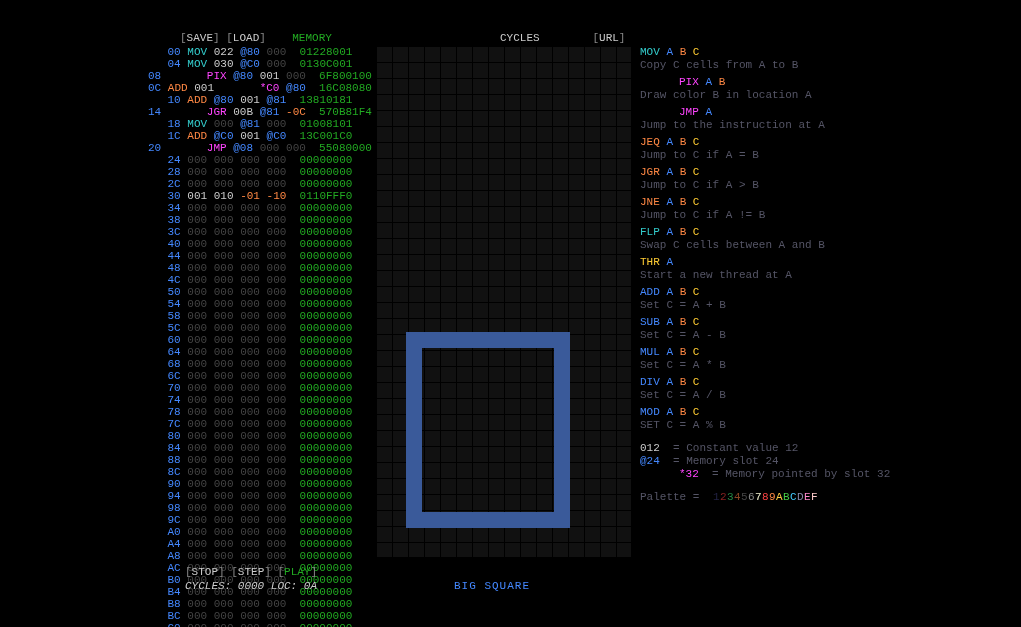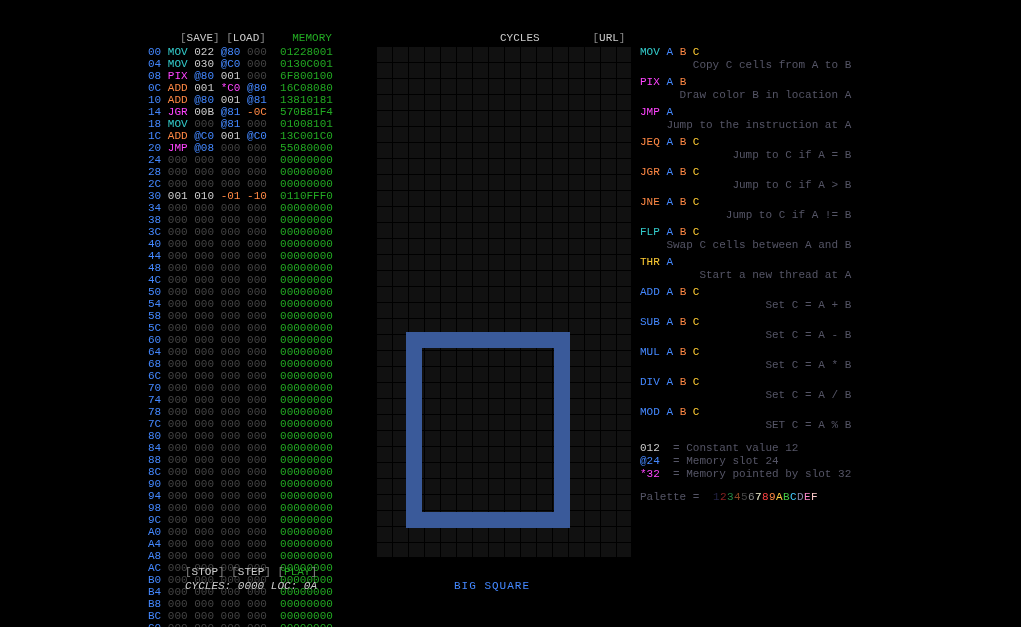--- a/index.html
+++ b/index.html
@@ -44,7 +44,7 @@
     top:46px; left:148px;
     white-space:pre;
   }
-  .code div { height:12px; }
+  .code div { height:12px;text-align:center; }
 
   
   .bot1 { position:absolute; top:566px; left:185px; white-space:pre; }

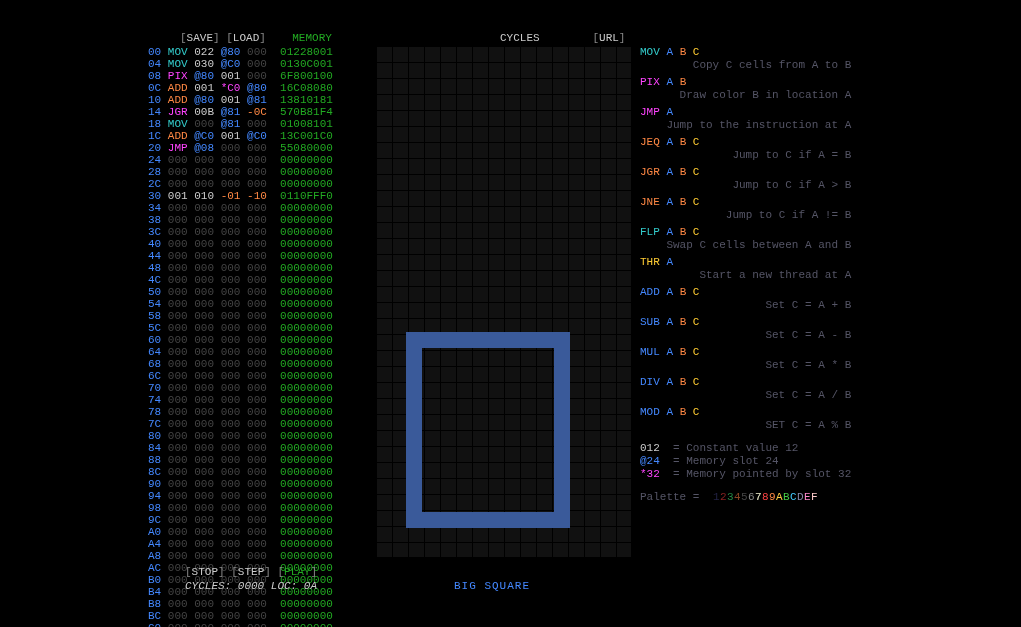--- a/index.html
+++ b/index.html
@@ -25,7 +25,7 @@
     cursor: pointer;
   }
   .g  { color: #2a2; } 
-  .gy { color: #556; text-align: right; } 
+  .gy { color: #556; } 
   .b  { color: #48f; } 
   .o  { color: #f84; } 
   .p  { color: #f4f; } 

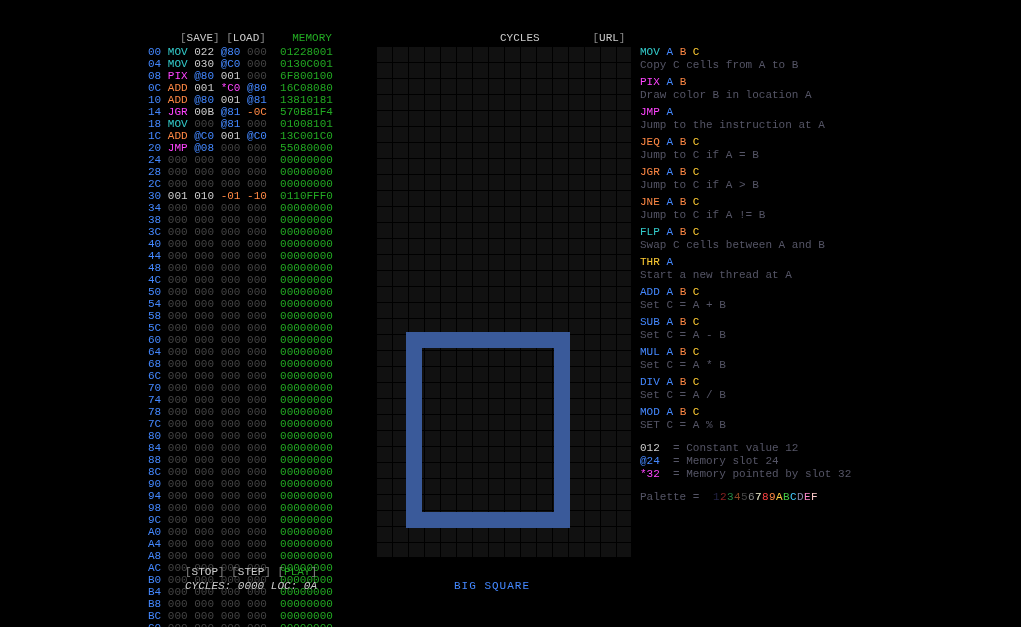--- a/index.html
+++ b/index.html
@@ -28,7 +28,7 @@
   .gy { color: #556; } 
   .b  { color: #48f; } 
   .o  { color: #f84; } 
-  .p  { color: #f4f; } 
+  .p  { color: #f4f; margin-left: 39px; } 
   .y  { color: #fc3; } 
   .t  { color: #3cc; } 
   .w  { color: #ccc; } 

